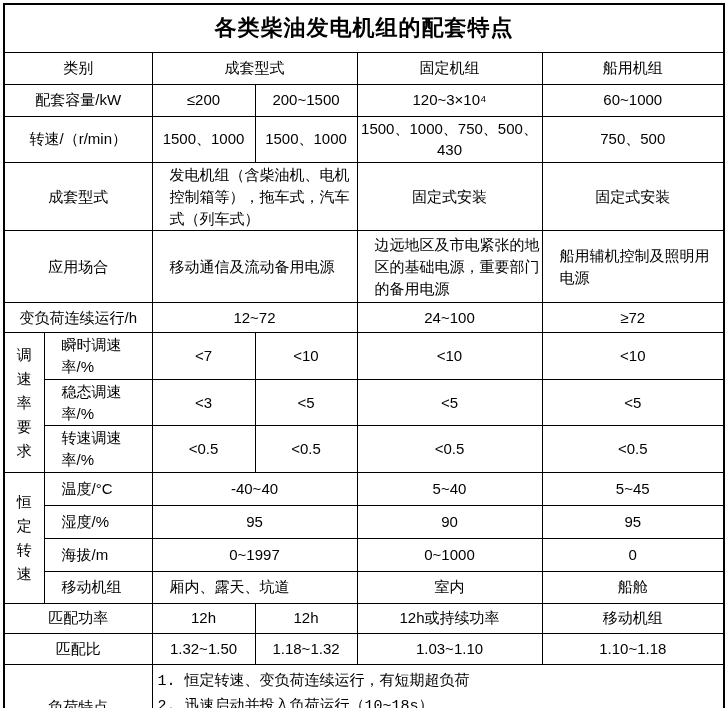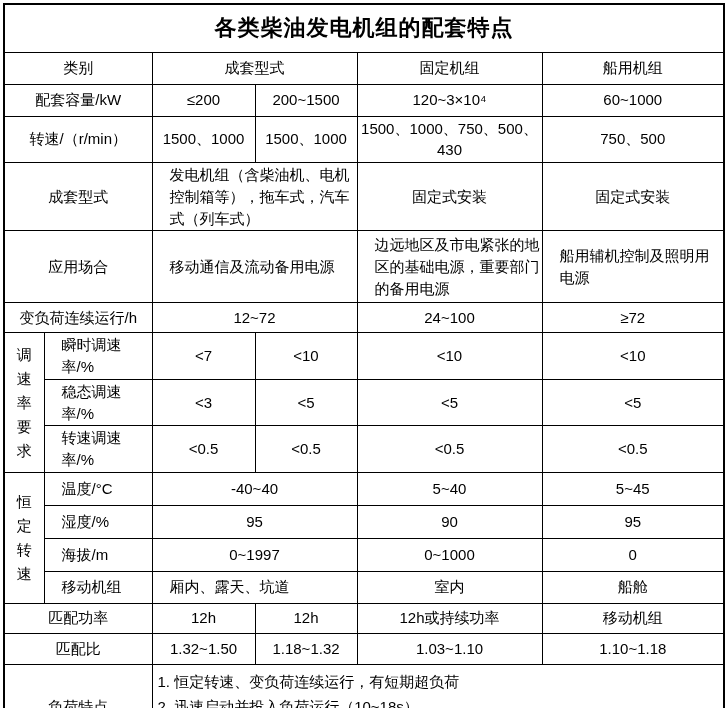--- a/index.html
+++ b/index.html
@@ -20,7 +20,7 @@
   td.left{text-align:left;padding-left:17px;}
   td.vcell{padding:0 11px;word-break:break-all;line-height:1.6;font-size:15px;}
   td.notes{text-align:left;vertical-align:middle;padding-left:5px;line-height:1.7;}
-  td.notes div{white-space:normal;}
+  td.notes div{white-space:normal;font-family:Liberation Mono, monospace;}
 </style>
 </head>
 <body>

